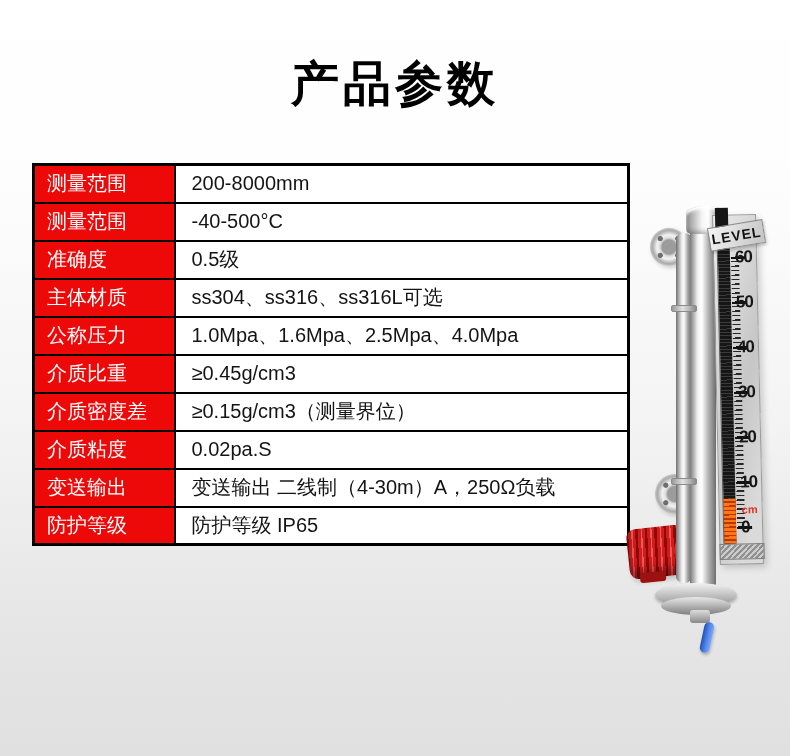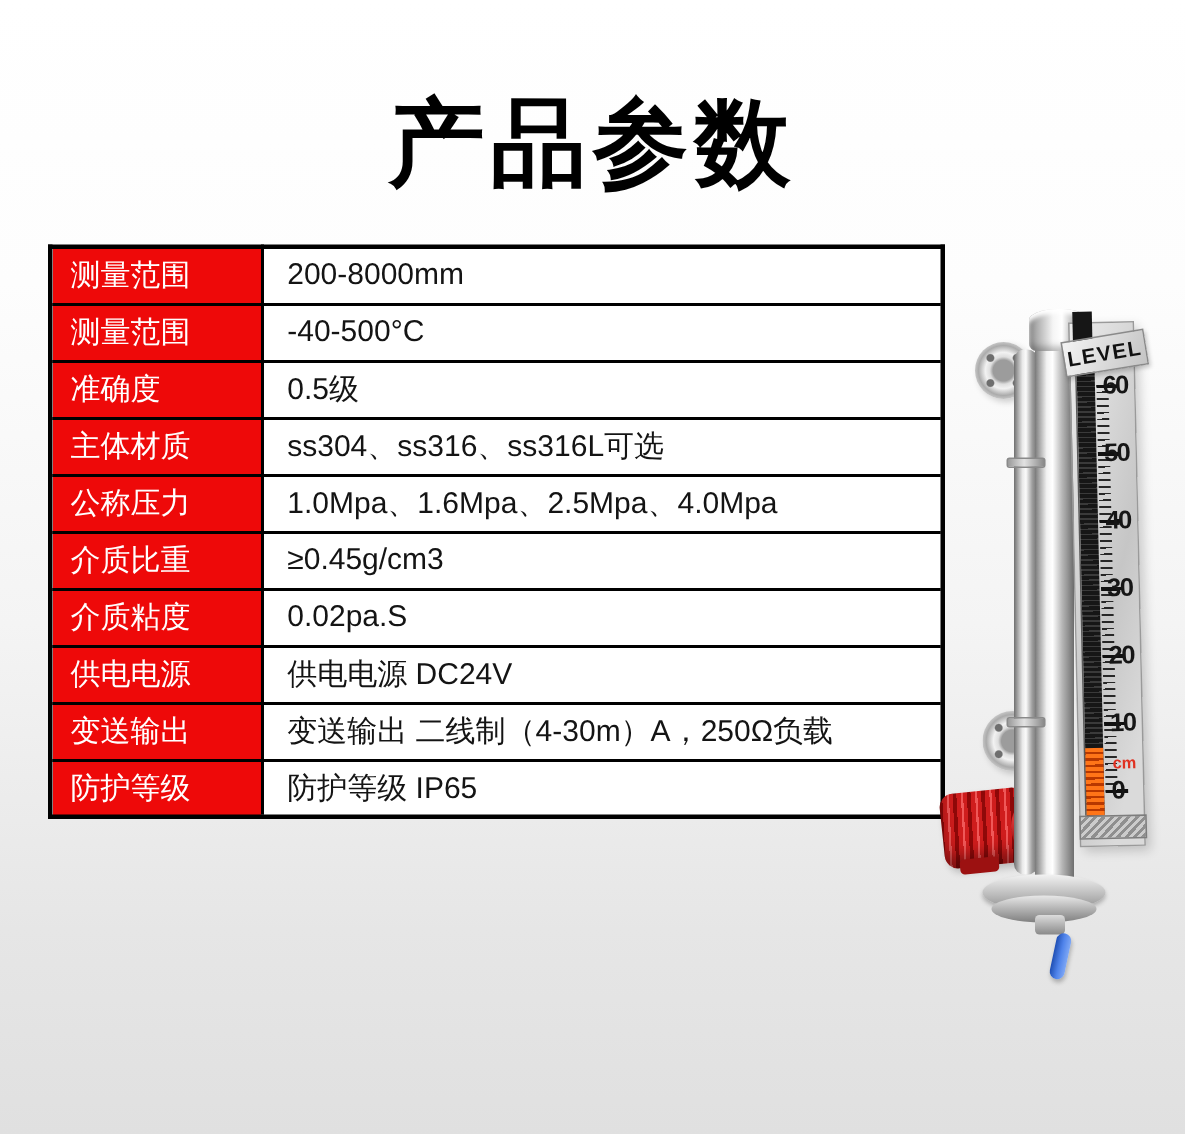--- a/index.html
+++ b/index.html
@@ -14,7 +14,7 @@
   .page-title{
     position:absolute; left:0; right:0; top:52px;
     text-align:center;
-    font-size:64px; font-weight:900; color:#000;
+    font-size:48px; font-weight:900; color:#000;
     letter-spacing:4px;
   }
   

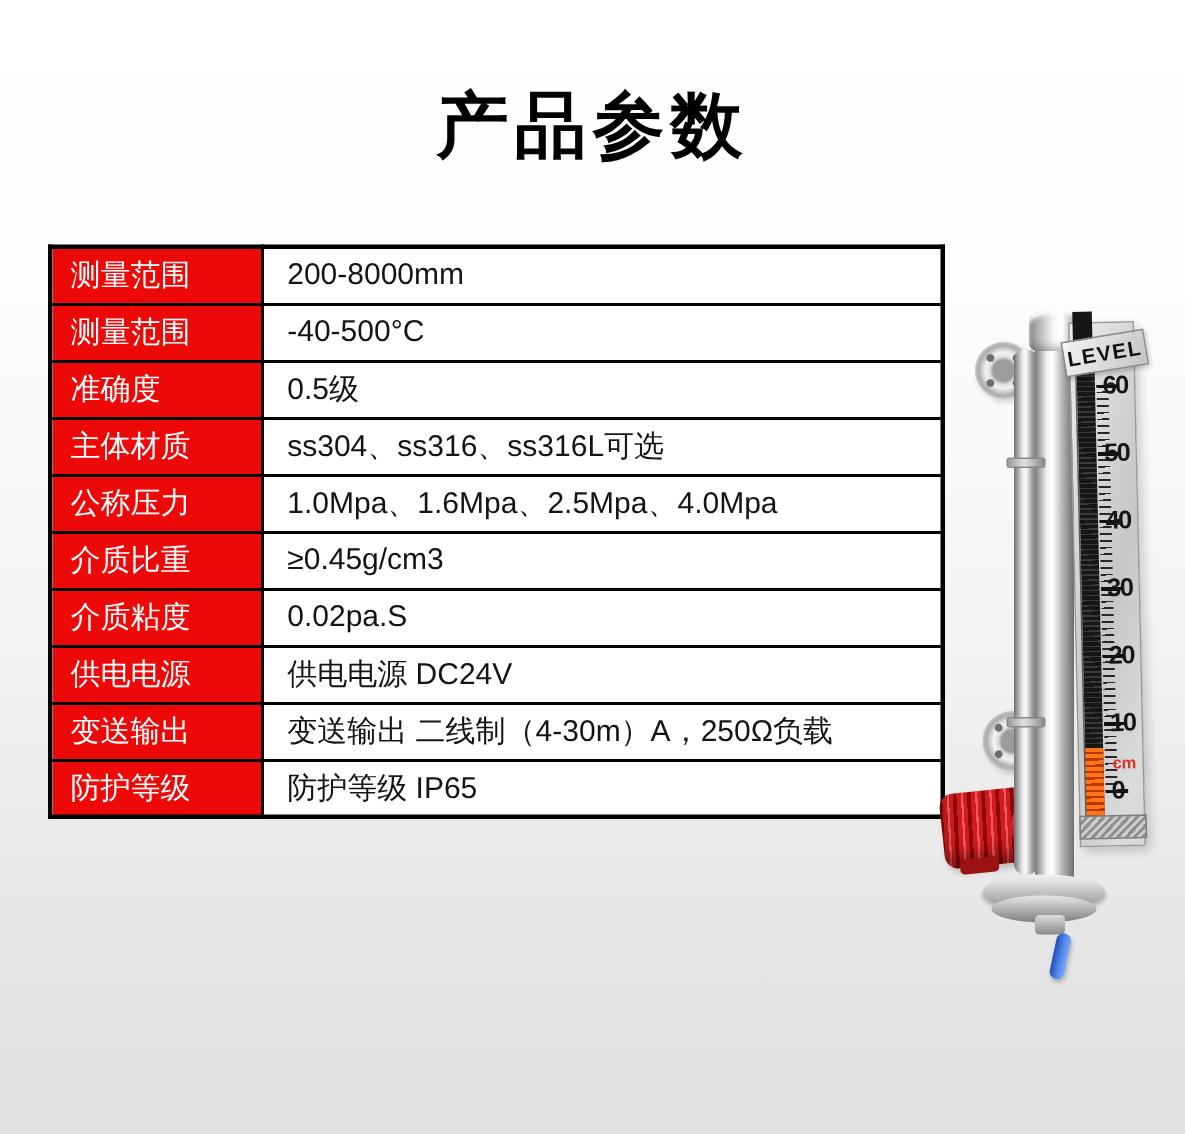--- a/index.html
+++ b/index.html
@@ -201,6 +201,10 @@
     <tr>
       <th>介质比重</th>
       <td>≥0.45g/cm3</td>
+    </tr>
+    <tr>
+      <th>介质密度差</th>
+      <td>≥0.15g/cm3（测量界位）</td>
     </tr>
     <tr>
       <th>介质粘度</th>

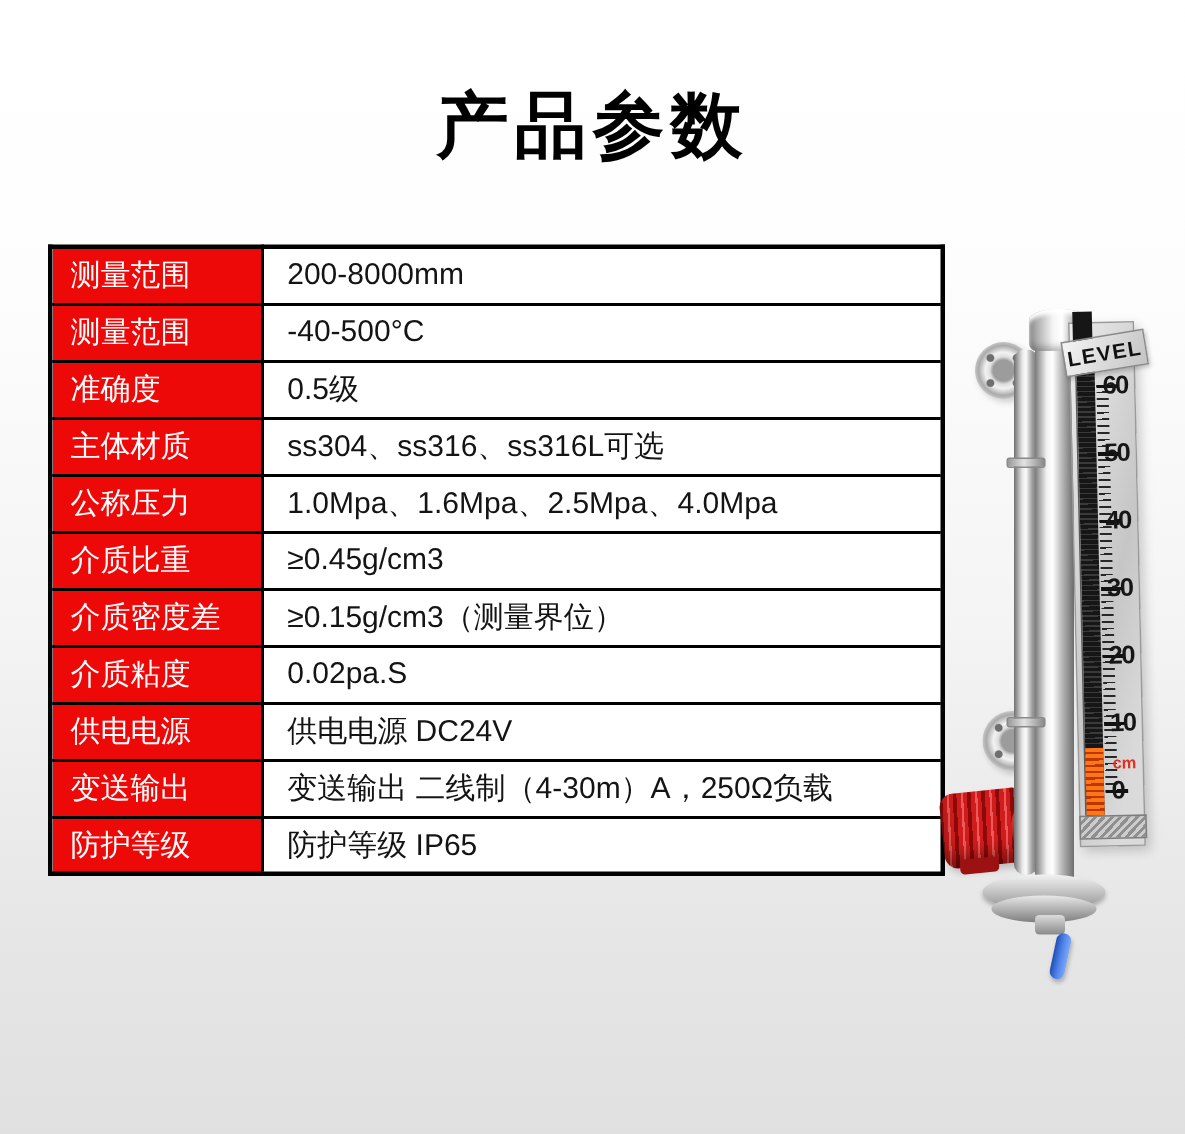--- a/index.html
+++ b/index.html
@@ -209,10 +209,6 @@
     <tr>
       <th>介质粘度</th>
       <td>0.02pa.S</td>
-    </tr>
-    <tr>
-      <th>供电电源</th>
-      <td>供电电源 DC24V</td>
     </tr>
     <tr>
       <th>变送输出</th>

